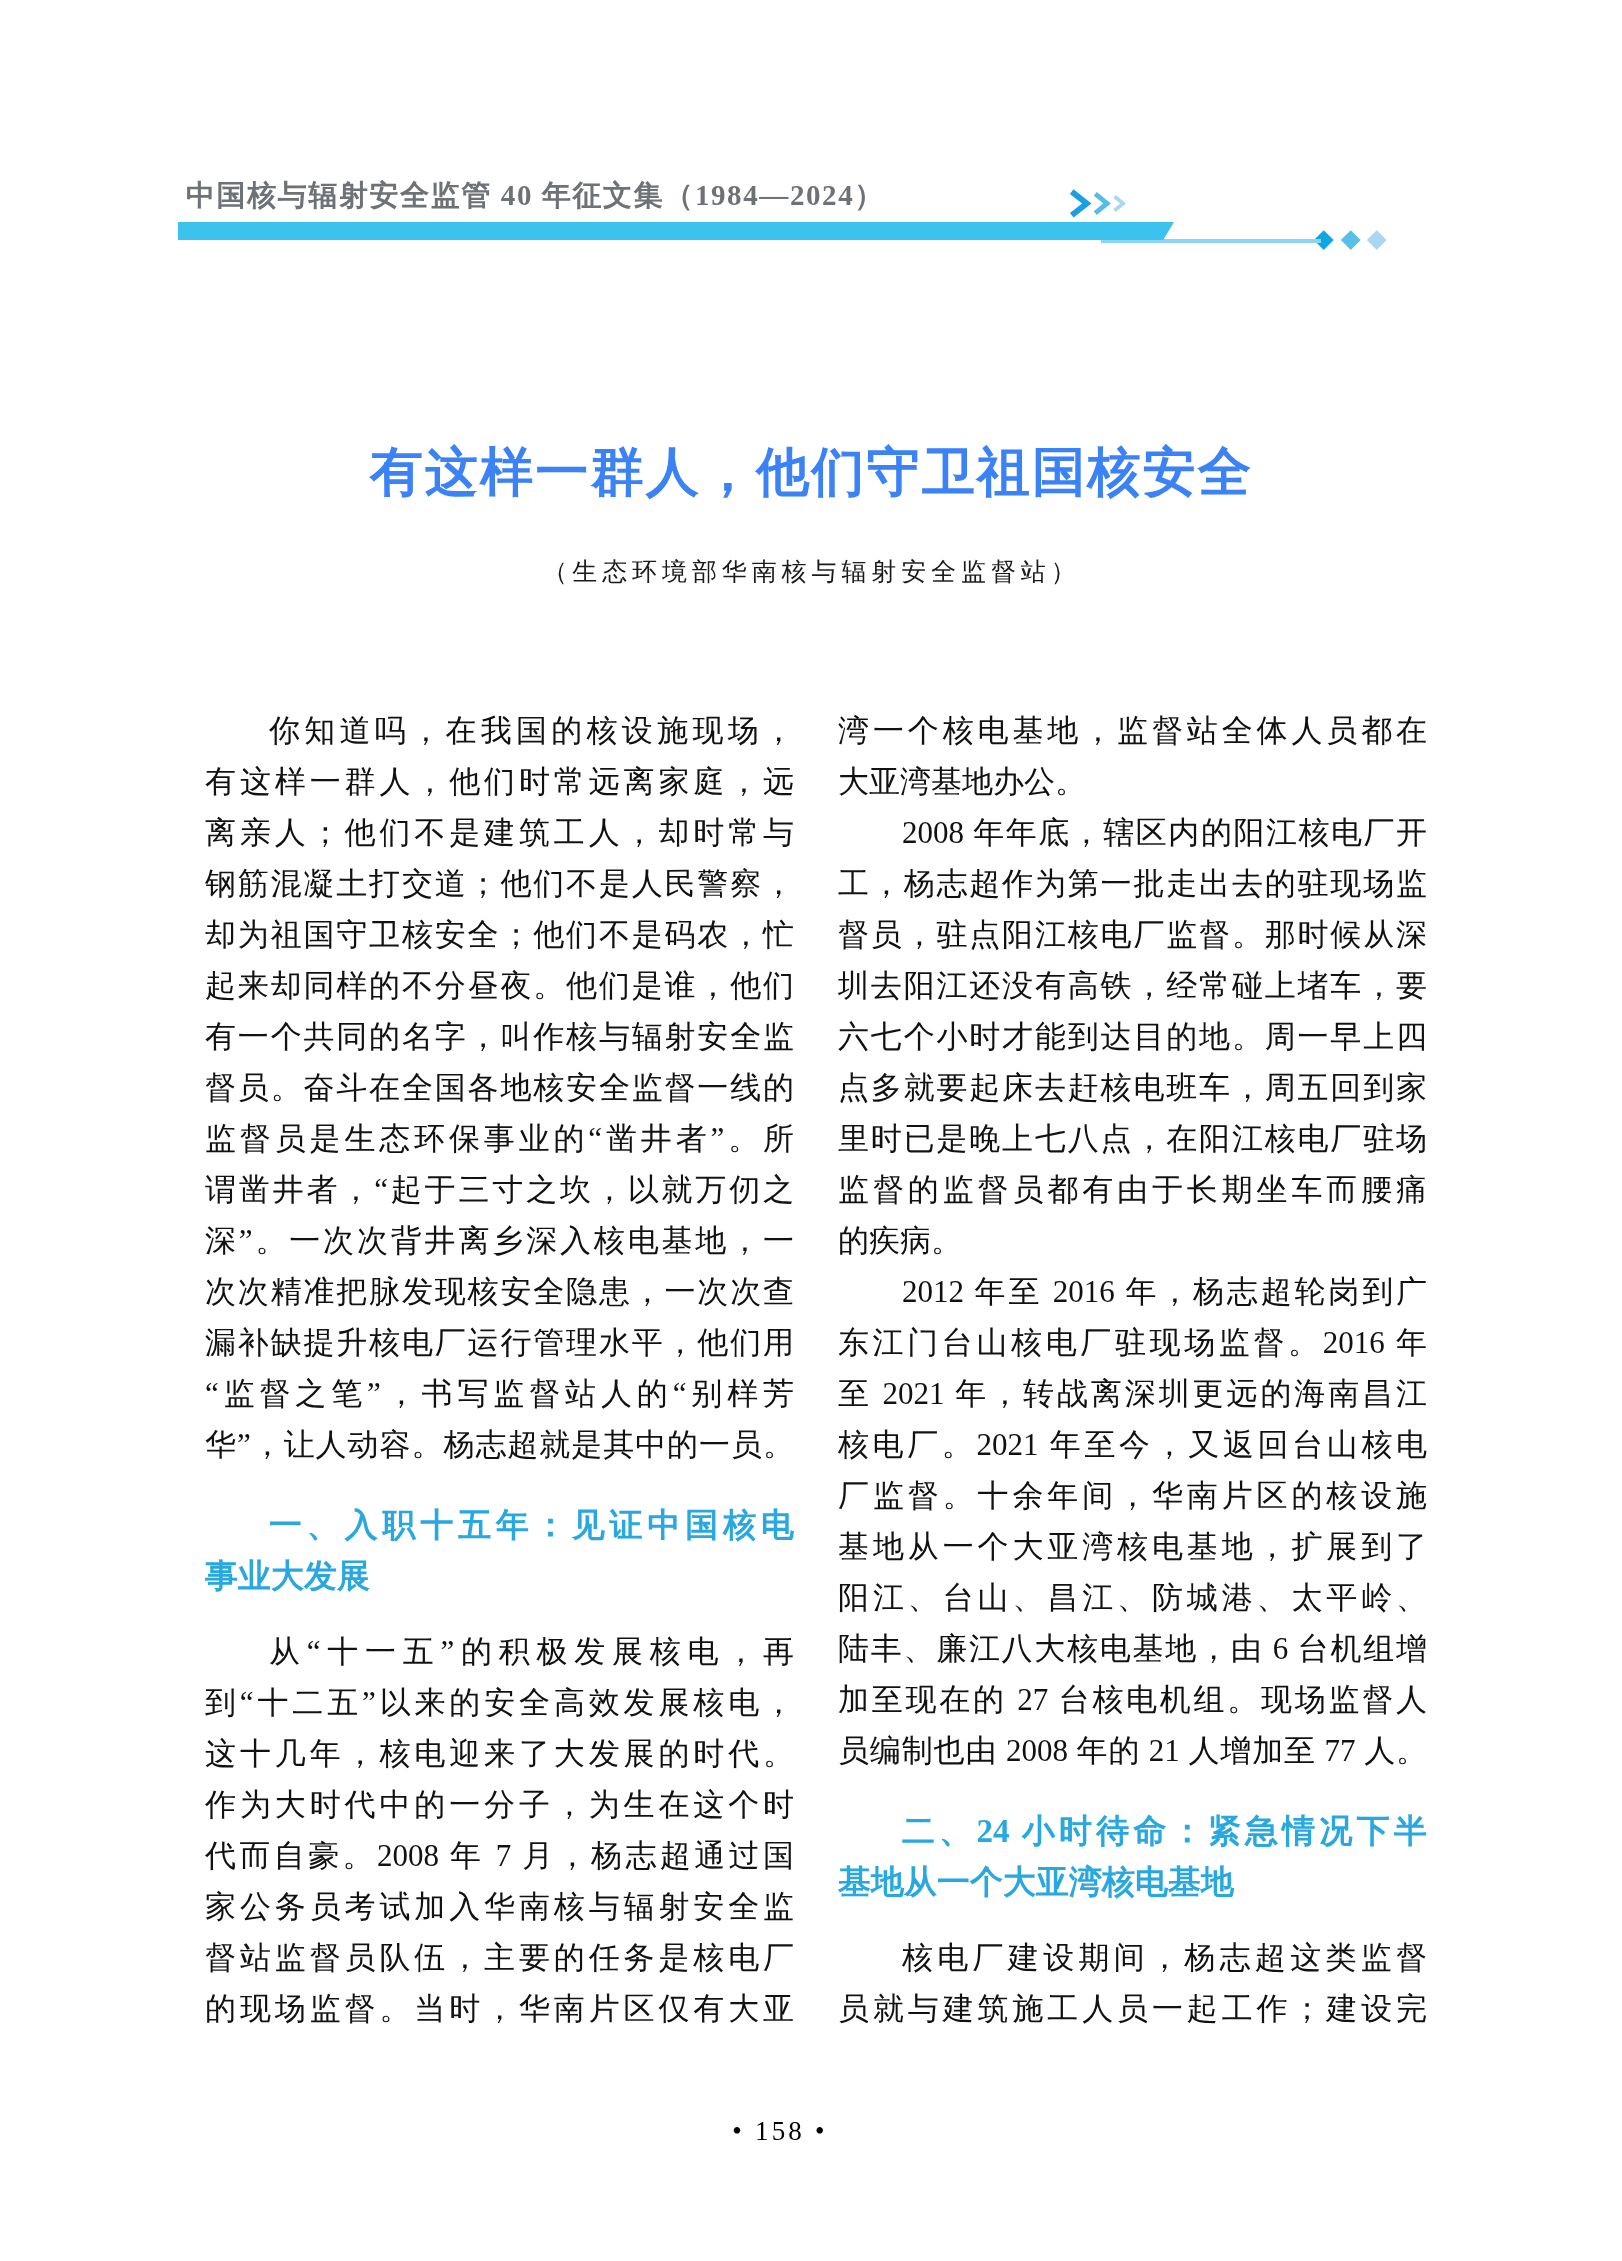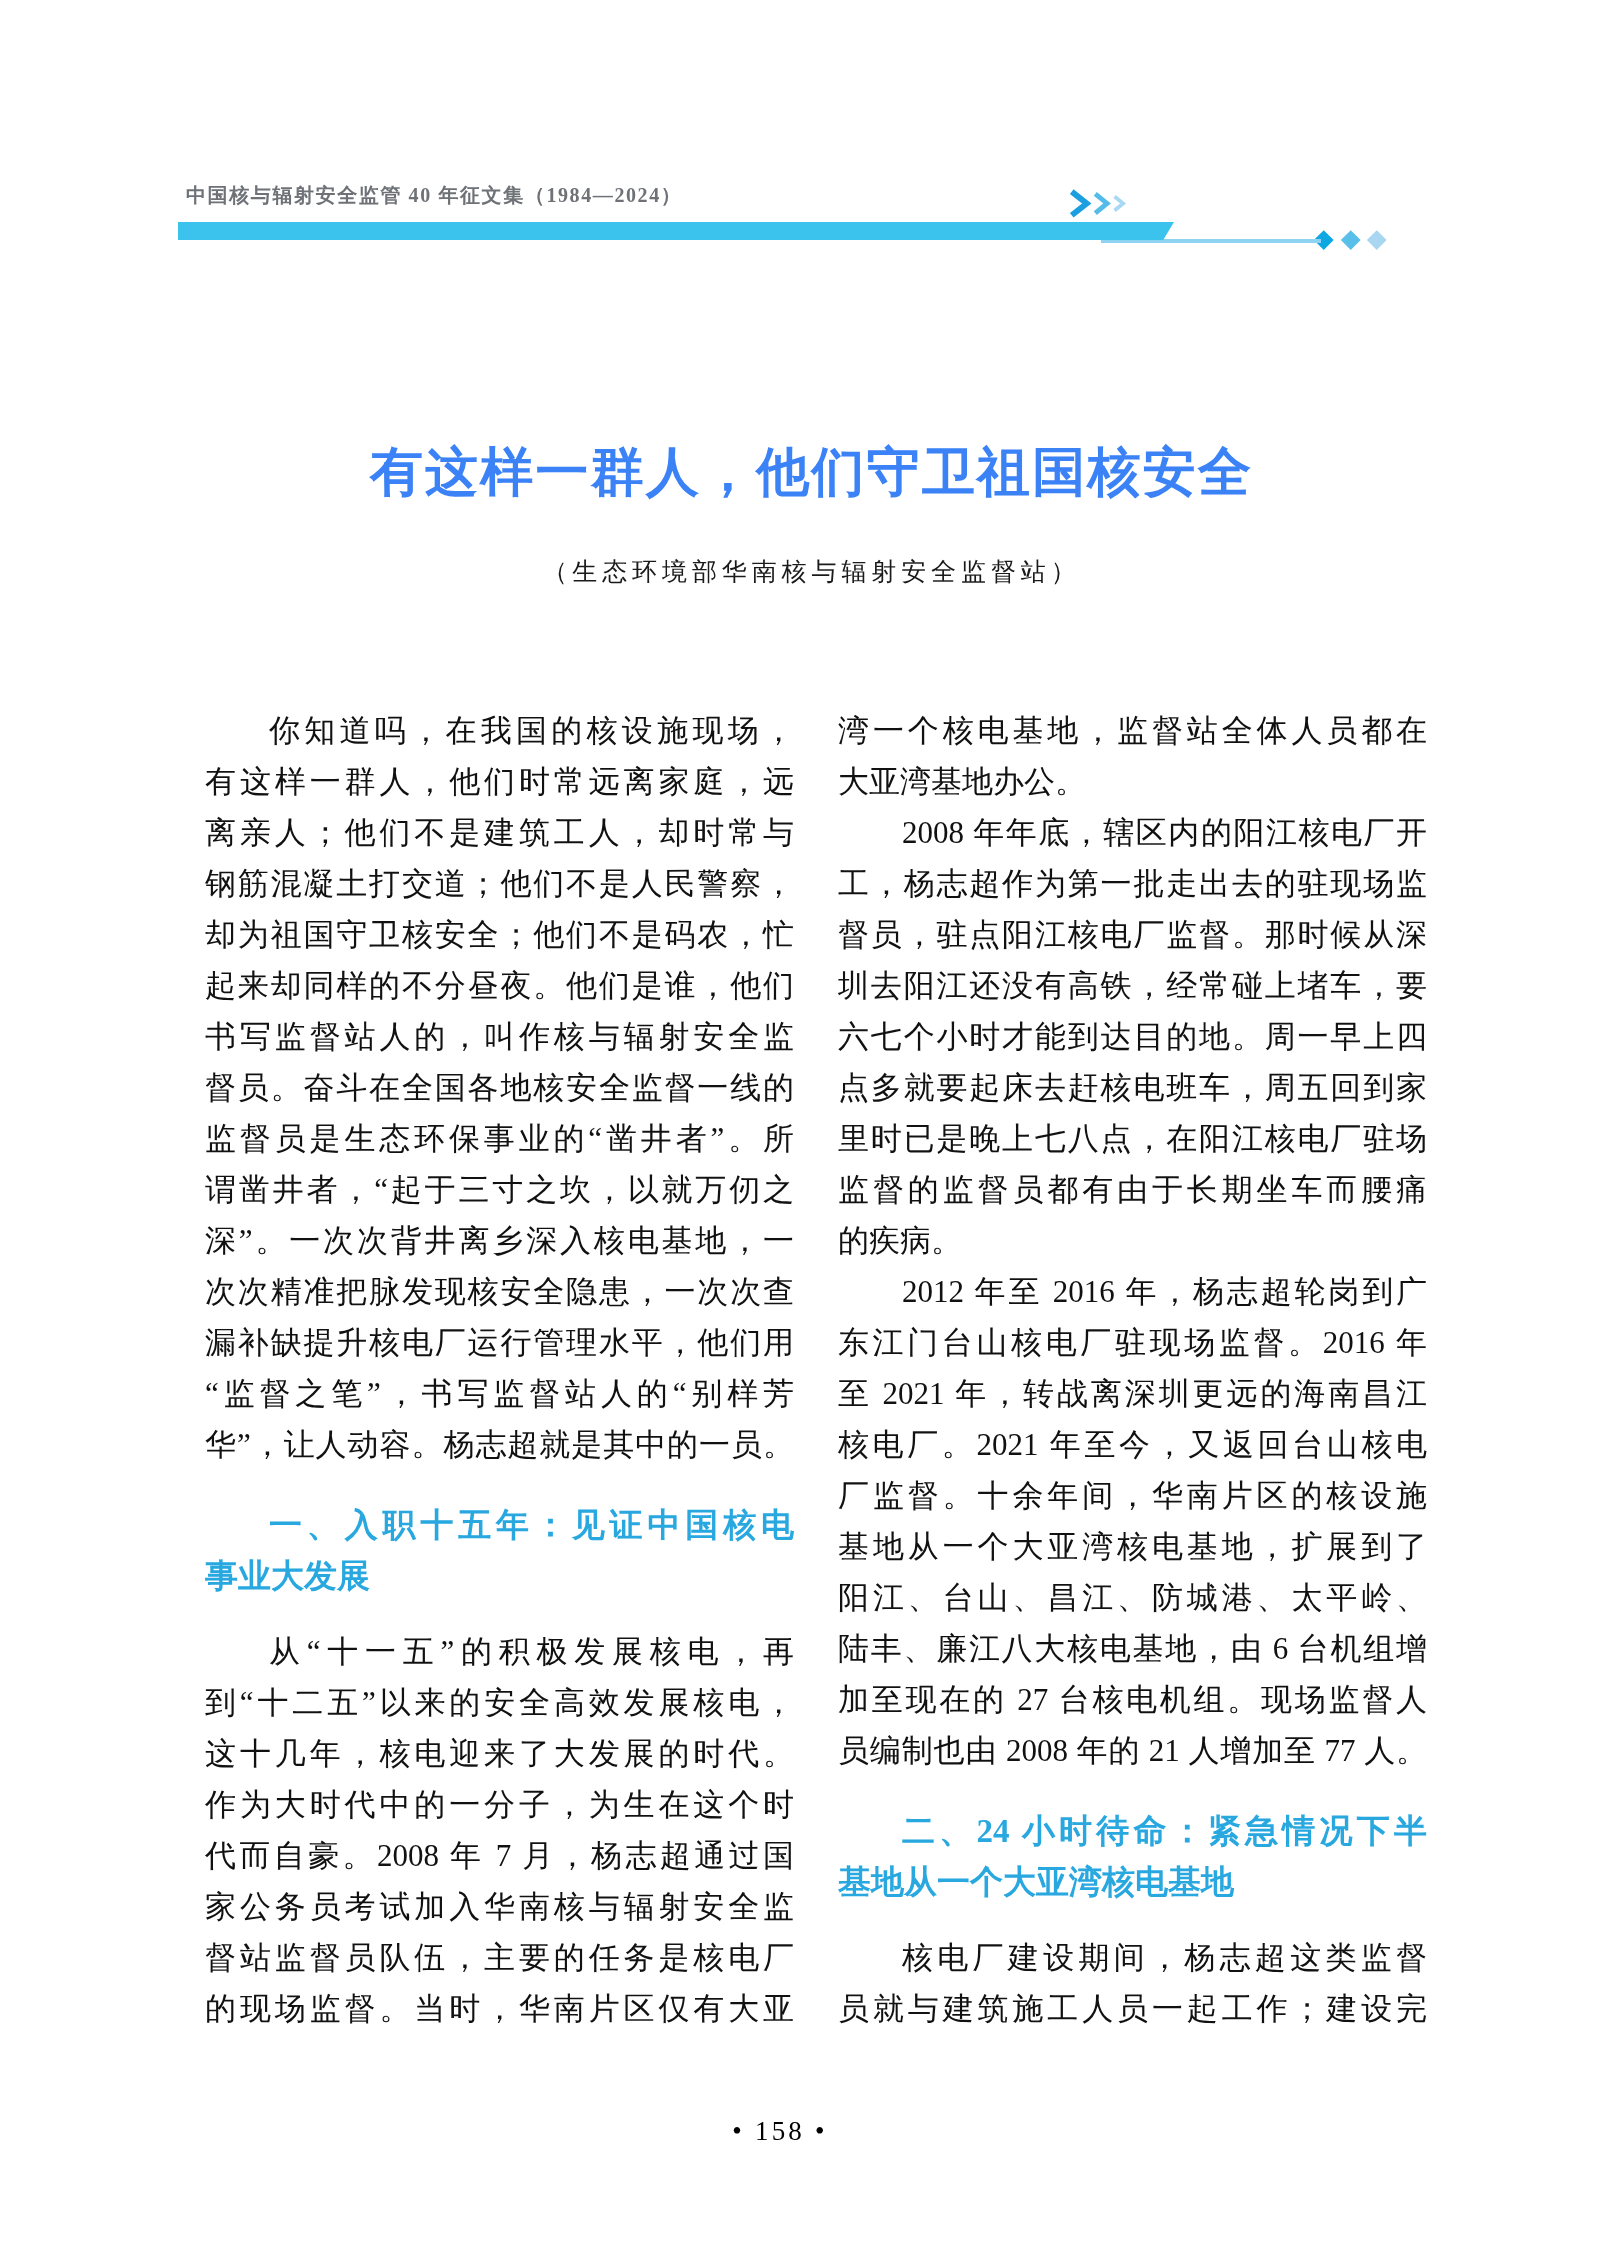--- a/index.html
+++ b/index.html
@@ -27,7 +27,7 @@
   
   .running-head{
     position:absolute;left:186px;top:179px;
-    font-size:20px;line-height:32px;
+    font-size:29px;line-height:32px;
     color:var(--header-gray);
     letter-spacing:1.6px;
     font-weight:600;

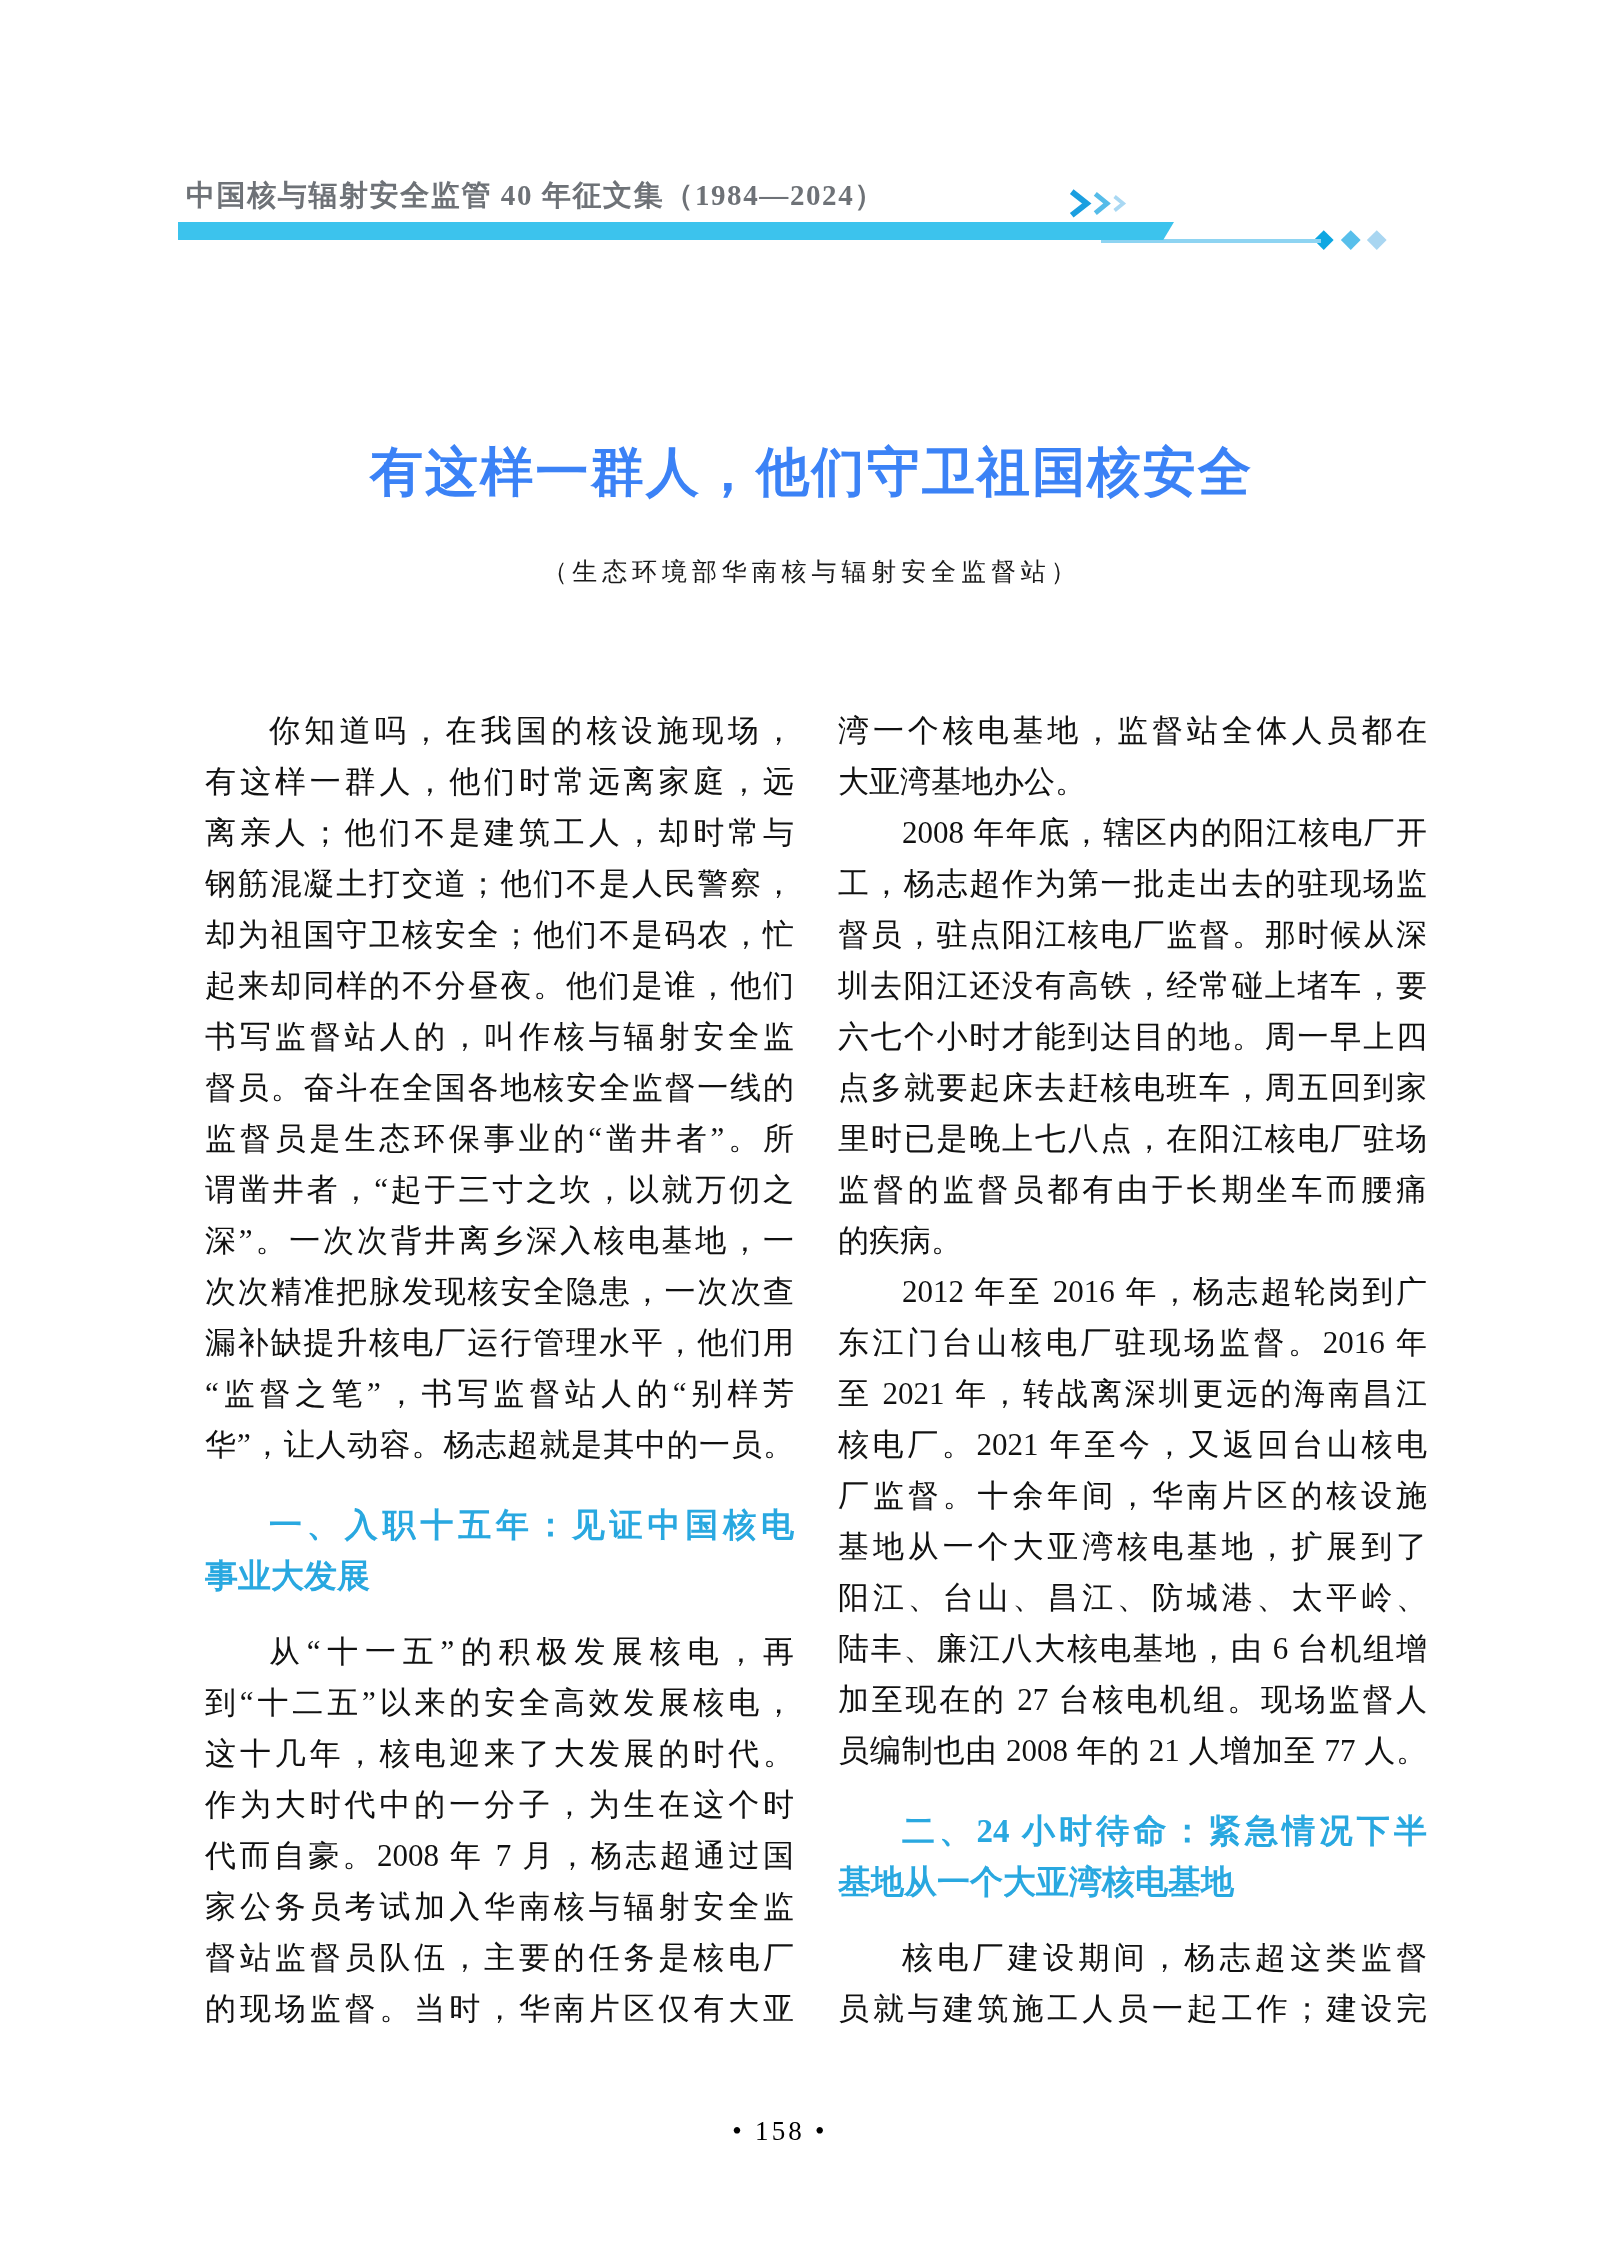--- a/index.html
+++ b/index.html
@@ -130,7 +130,7 @@
       <div class="line j">钢筋混凝土打交道；他们不是人民警察，</div>
       <div class="line j">却为祖国守卫核安全；他们不是码农，忙</div>
       <div class="line j">起来却同样的不分昼夜。他们是谁，他们</div>
-      <div class="line j">书写监督站人的，叫作核与辐射安全监</div>
+      <div class="line j">有一个共同的名字，叫作核与辐射安全监</div>
       <div class="line j">督员。奋斗在全国各地核安全监督一线的</div>
       <div class="line j">监督员是生态环保事业的“凿井者”。所</div>
       <div class="line j">谓凿井者，“起于三寸之坎，以就万仞之</div>

